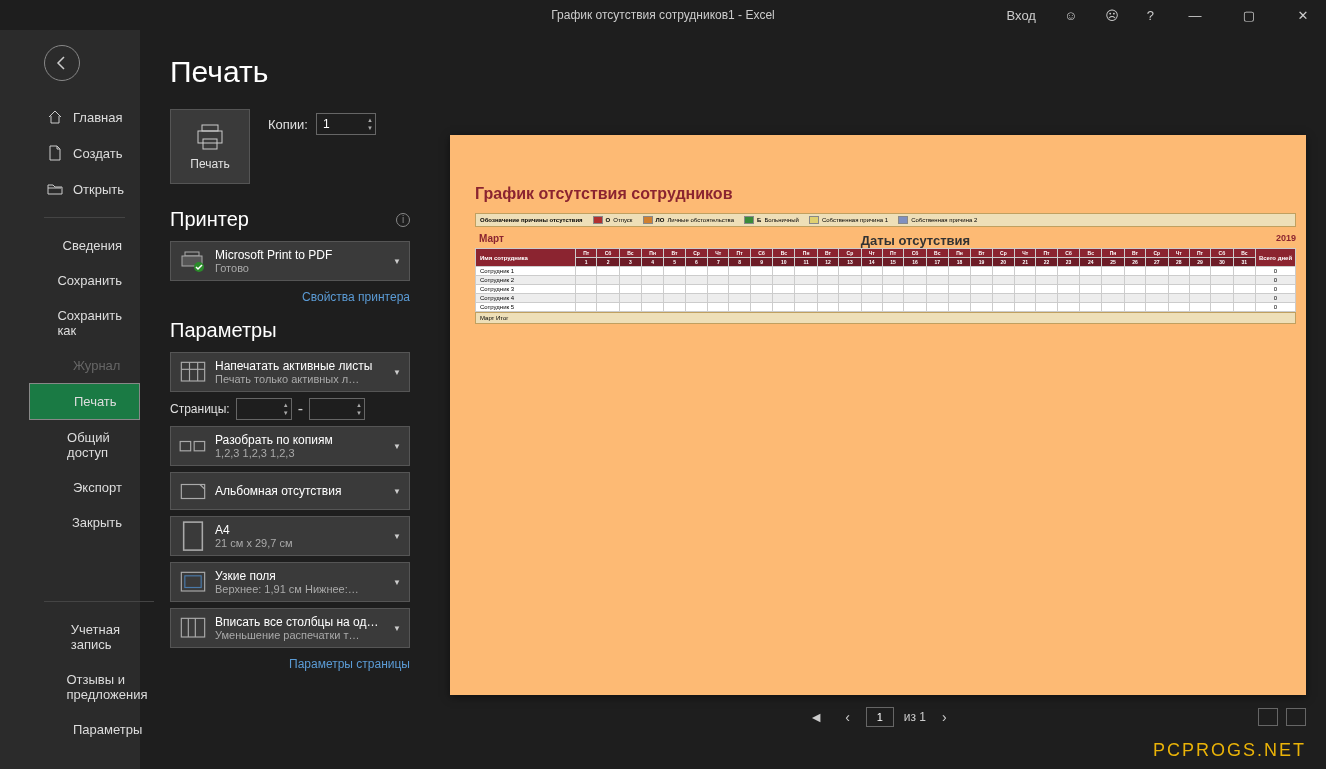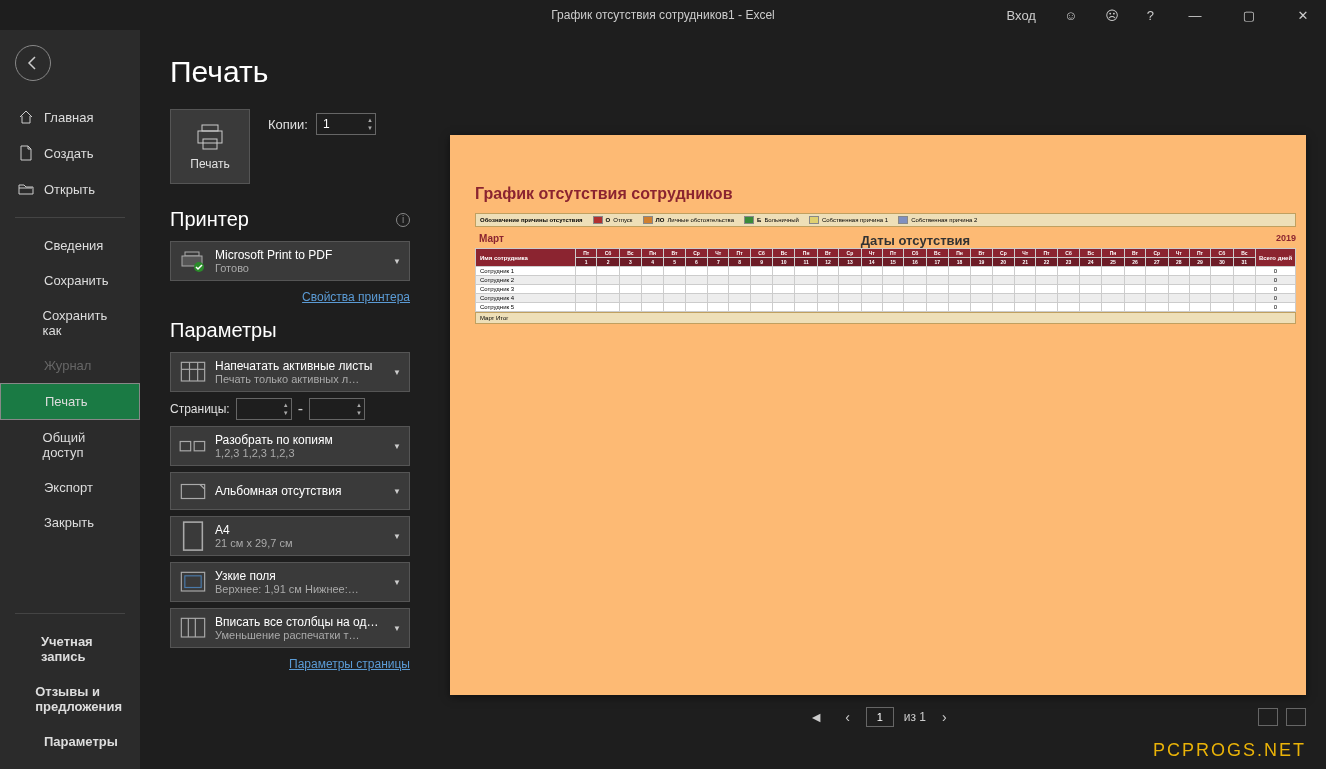--- a/index.html
+++ b/index.html
@@ -15,7 +15,7 @@
 
 .main { display: flex; height: calc(100% - 30px); }
 
-.sidebar { width: 140px; background: #2b2b2b; padding-top: 10px; position: relative; }
+.sidebar { width: 140px; background: #2b2b2b; padding-top: 10px; position: relative; padding-left: 29px; }
 .back-btn { width: 36px; height: 36px; border: 1px solid #888; border-radius: 50%; margin: 5px 0 18px 15px; display: flex; align-items: center; justify-content: center; cursor: pointer; }
 .back-btn svg { width: 16px; height: 16px; }
 .nav-item { padding: 10px 18px; font-size: 13px; color: #ddd; cursor: pointer; display: flex; align-items: center; gap: 10px; }

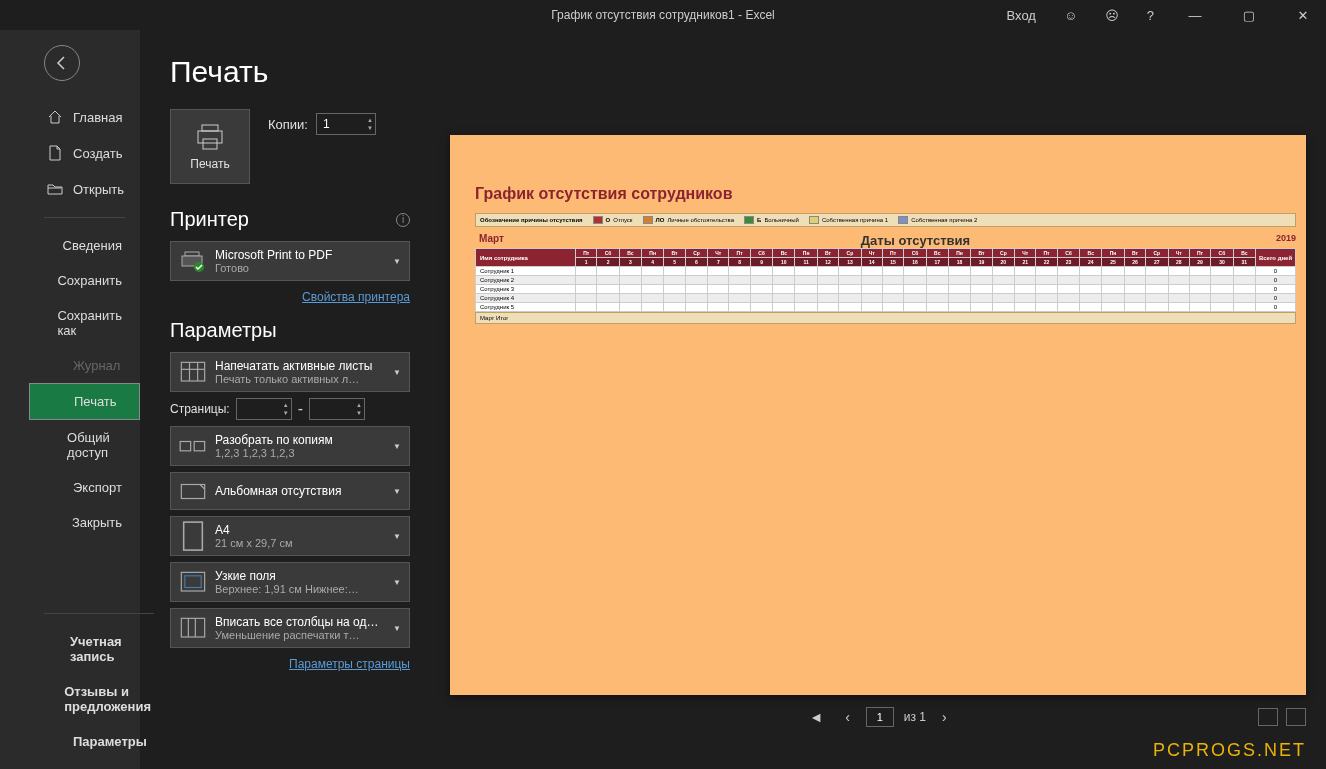--- a/index.html
+++ b/index.html
@@ -49,7 +49,7 @@
 .dropdown-arrow { font-size: 8px; color: #ccc; margin-left: 6px; }
 
 .link-right { text-align: right; margin-bottom: 14px; }
-.link-right a { color: #5b9bd5; font-size: 12px; text-decoration: underline; cursor: pointer; }
+.link-right a { color: #5b9bd5; font-size: 12px; cursor: pointer; }
 
 .pages-row { display: flex; align-items: center; gap: 6px; margin-bottom: 6px; }
 .pages-row label { font-size: 12px; }

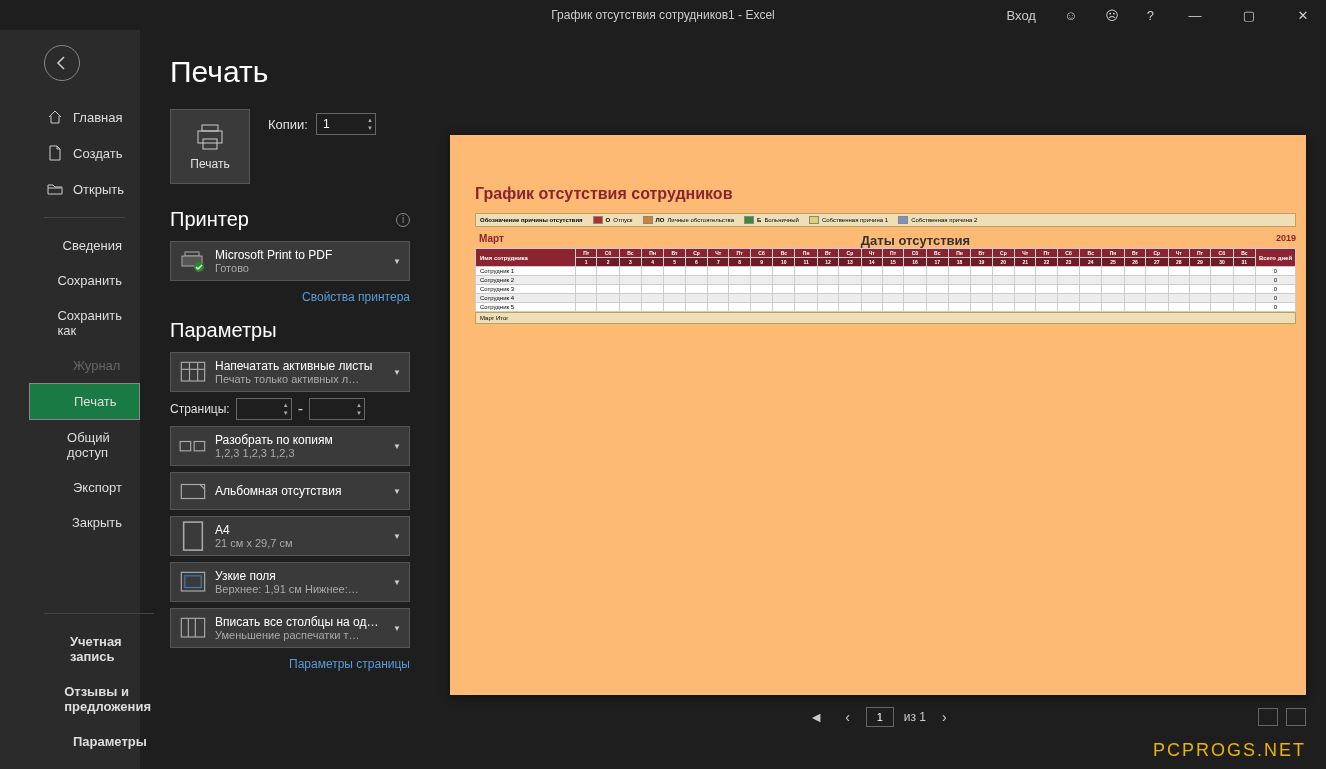--- a/index.html
+++ b/index.html
@@ -23,7 +23,7 @@
 .nav-item.disabled { color: #666; }
 .nav-divider { height: 1px; background: #444; margin: 10px 15px; }
 .nav-icon { width: 16px; height: 16px; flex-shrink: 0; }
-.sidebar-footer { position: absolute; bottom: 10px; width: 100%; font-weight: bold; }
+.sidebar-footer { position: absolute; bottom: 22px; width: 100%; }
 
 .settings-col { width: 290px; padding: 25px 20px 0 30px; }
 .page-title { font-size: 30px; font-weight: 300; color: #fff; margin-bottom: 20px; }

